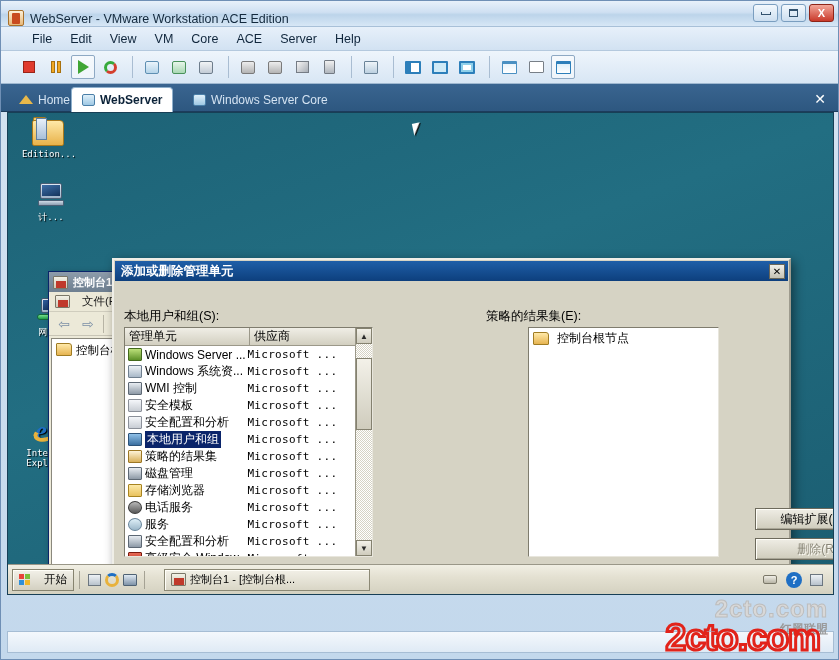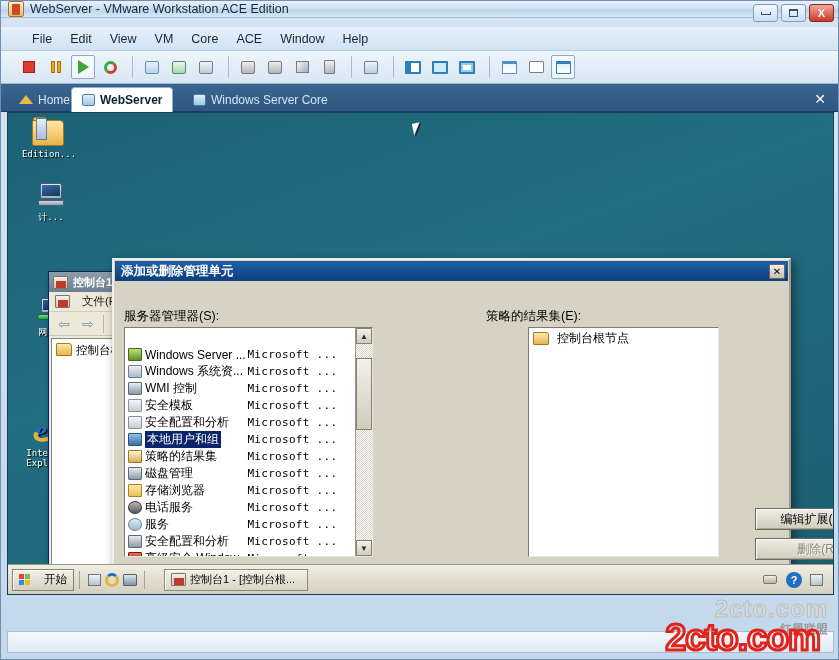--- a/index.html
+++ b/index.html
@@ -21,10 +21,10 @@
 
   
   #titlebar {
-    position: absolute; left: 0; top: 0; width: 100%; height: 17px;
+    position: absolute; left: 0; top: 0; width: 100%; height: 26px;
     background: linear-gradient(180deg,#e8f1fa 0%,#cfe0f2 45%,#bcd4ea 55%,#d7e7f6 100%);
     border-bottom: 1px solid #a8c0d8;
-    display: flex; align-items: center;
+    display: flex; align-items: flex-end;
   }
   #titlebar .app-icon {
     width: 16px; height: 16px; margin-left: 7px; margin-right: 6px;

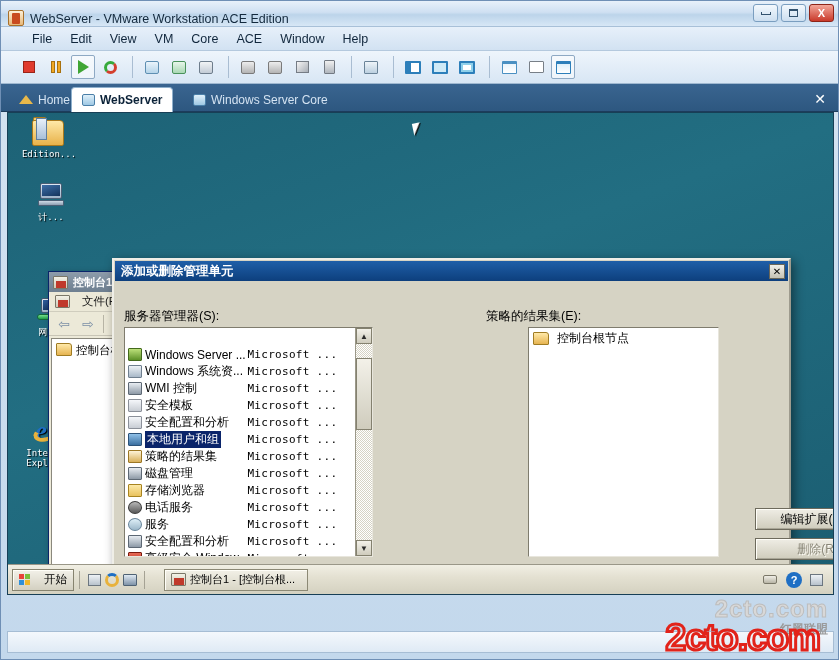--- a/index.html
+++ b/index.html
@@ -333,7 +333,7 @@
     <div class="menu-item">VM</div>
     <div class="menu-item">Core</div>
     <div class="menu-item">ACE</div>
-    <div class="menu-item">Window</div>
+    <div class="menu-item">Server</div>
     <div class="menu-item">Help</div>
   </div>
 

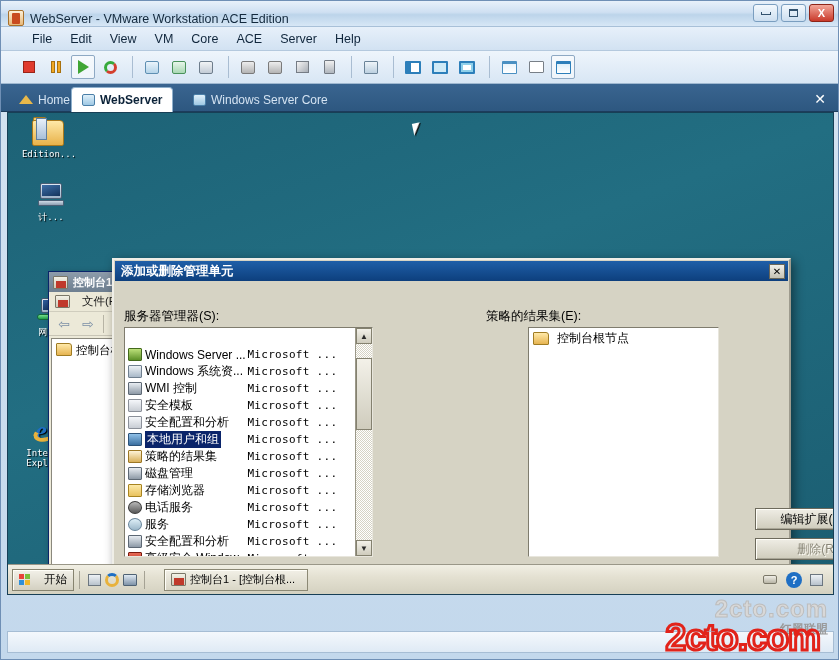--- a/index.html
+++ b/index.html
@@ -502,7 +502,7 @@
       <div id="dlg-body">
 
 
-        <div class="fld-label" style="position:absolute;left:10px;top:26px;">服务器管理器(S):</div>
+        <div class="fld-label" style="position:absolute;left:10px;top:26px;">本地用户和组(S):</div>
 
         <div id="avail-list" class="listbox">
           <div class="lv-rows">

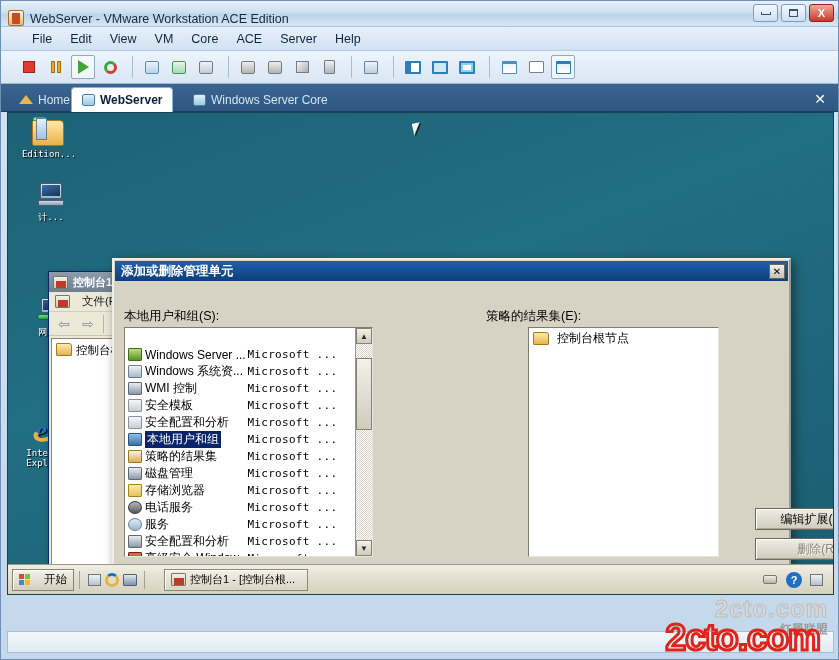--- a/index.html
+++ b/index.html
@@ -505,6 +505,11 @@
         <div class="fld-label" style="position:absolute;left:10px;top:26px;">本地用户和组(S):</div>
 
         <div id="avail-list" class="listbox">
+          <div class="lv-header">
+            <div class="col c1">管理单元</div>
+            <div class="col c2">供应商</div>
+            <div class="lv-scrollcap"></div>
+          </div>
           <div class="lv-rows">
 
             <div class="lv-row">

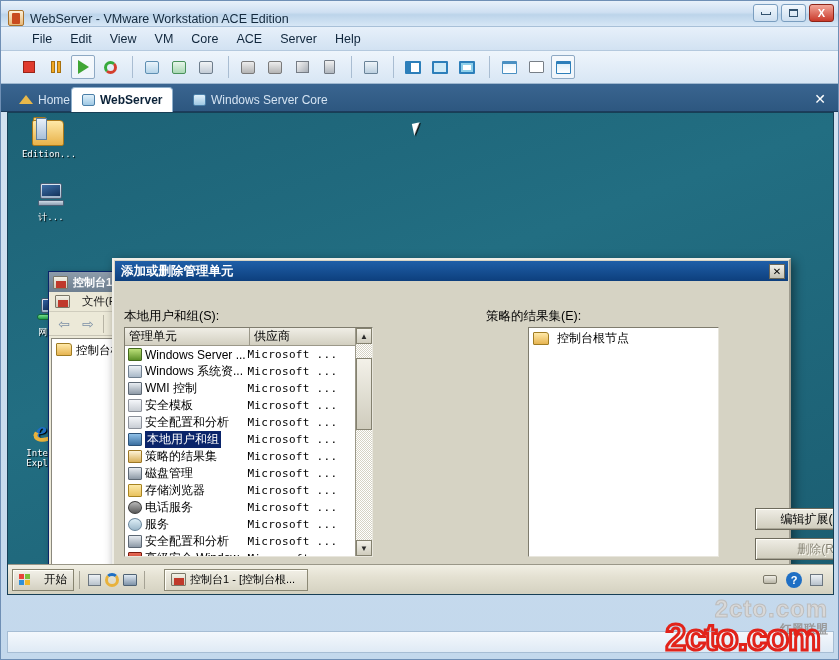--- a/index.html
+++ b/index.html
@@ -278,7 +278,7 @@
   .ql-sep { width:1px; height:18px; background:#a5a294; margin:0 5px; }
   .ql-btn { width:18px; height:18px; display:flex; align-items:center; justify-content:center; }
   #tb-task {
-    margin-left:14px; height:22px; width:144px; display:flex; align-items:center; gap:4px;
+    margin-left:14px; height:22px; width:206px; display:flex; align-items:center; gap:4px;
     padding:0 6px; font-size:11px; color:#000;
     background:linear-gradient(180deg,#f2f0e7,#d9d6c6);
     border:1px solid #8c8975; box-shadow: inset 1px 1px 0 #fffef8;

